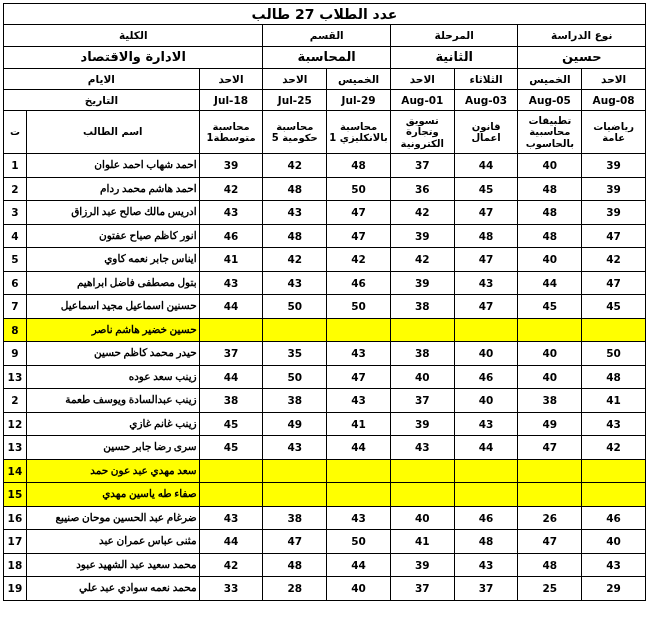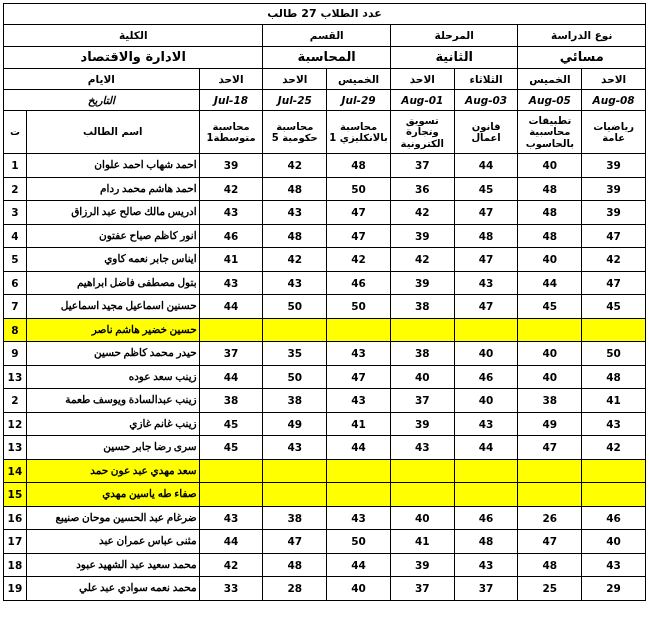--- a/index.html
+++ b/index.html
@@ -20,7 +20,7 @@
     font-weight:bold;
     background:#fff;
   }
-  .title-row td{font-size:11px;height:18px;font-weight:bold;}
+  .title-row td{font-size:14px;height:18px;font-weight:bold;}
   .hdr td{height:19px;font-size:10.5px;}
   .hdr-sub td{height:19px;font-size:13px;}
   .term-row td{height:20px;font-size:11px;}

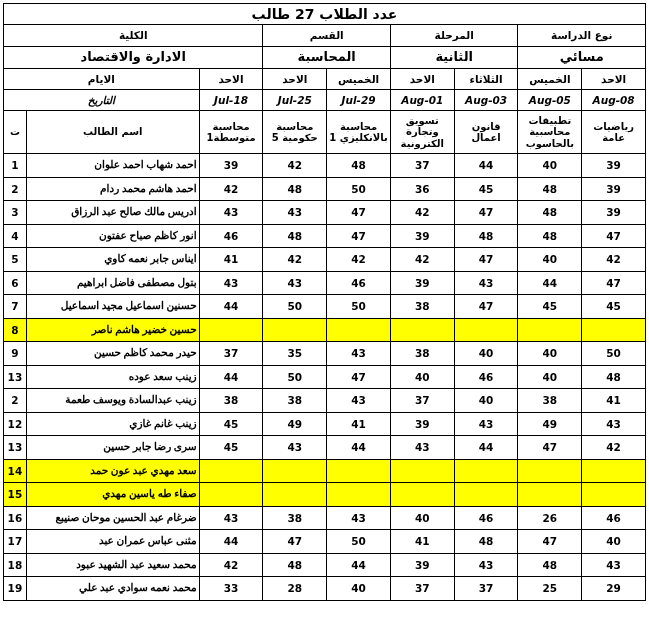--- a/index.html
+++ b/index.html
@@ -63,7 +63,7 @@
       </tr>
 
       <tr class="hdr-sub">
-        <td colspan="2">مسائي</td>
+        <td colspan="2">حسين</td>
         <td colspan="2">الثانية</td>
         <td colspan="2">المحاسبة</td>
         <td colspan="3">الادارة والاقتصاد</td>

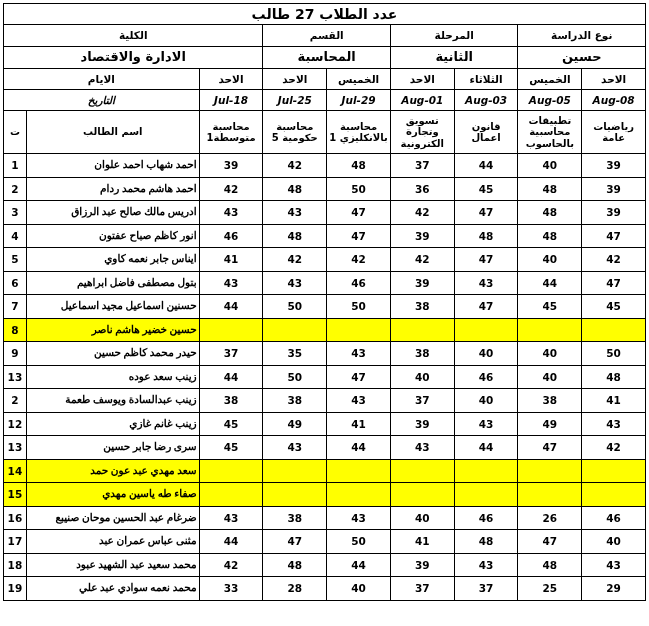--- a/index.html
+++ b/index.html
@@ -25,7 +25,7 @@
   .hdr-sub td{height:19px;font-size:13px;}
   .term-row td{height:20px;font-size:11px;}
   .days td{height:18px;}
-  .dates td{height:18px;font-style:italic;}
+  .dates td{height:18px;}
   .subjects td{height:40px;font-size:10px;}
   .data td{height:20.5px;font-size:10.5px;}
   .name-cell{text-align:right;font-size:10.5px;font-family:Liberation Serif, serif;}

